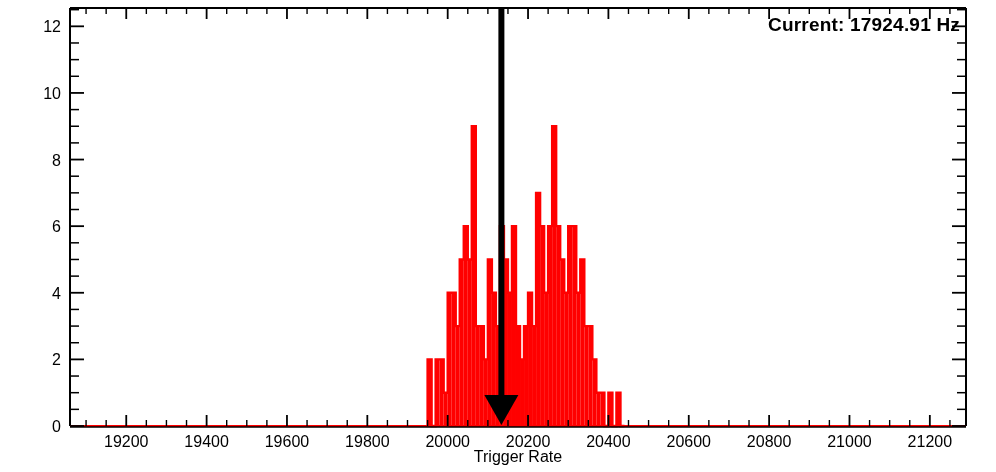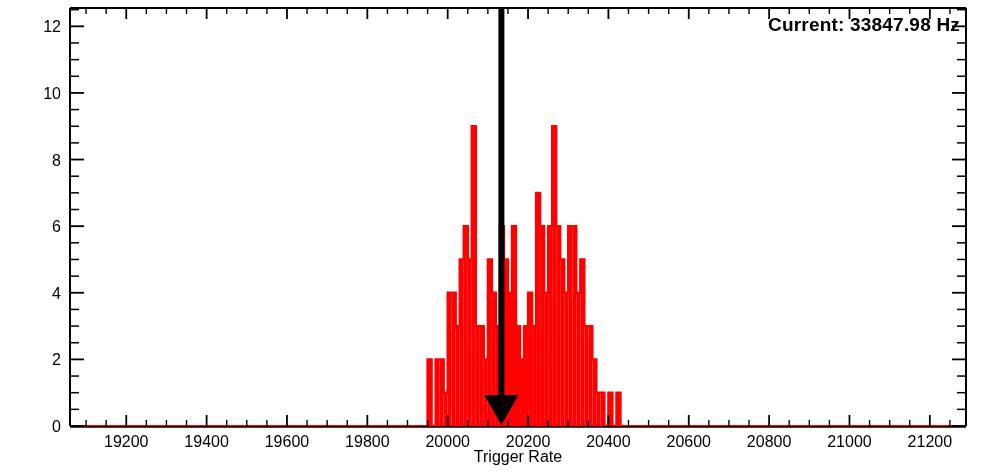--- a/index.html
+++ b/index.html
@@ -283,7 +283,7 @@
     <text id="x-title" x="518" y="462" text-anchor="middle" font-family="Liberation Sans, sans-serif" font-size="16" fill="#000000">Trigger Rate</text>
   </svg>
 
-  <div class="annot" id="current-label">Current: 33847.98 Hz</div>
+  <div class="annot" id="current-label">Current: 17924.91 Hz</div>
 
 </div>
 

